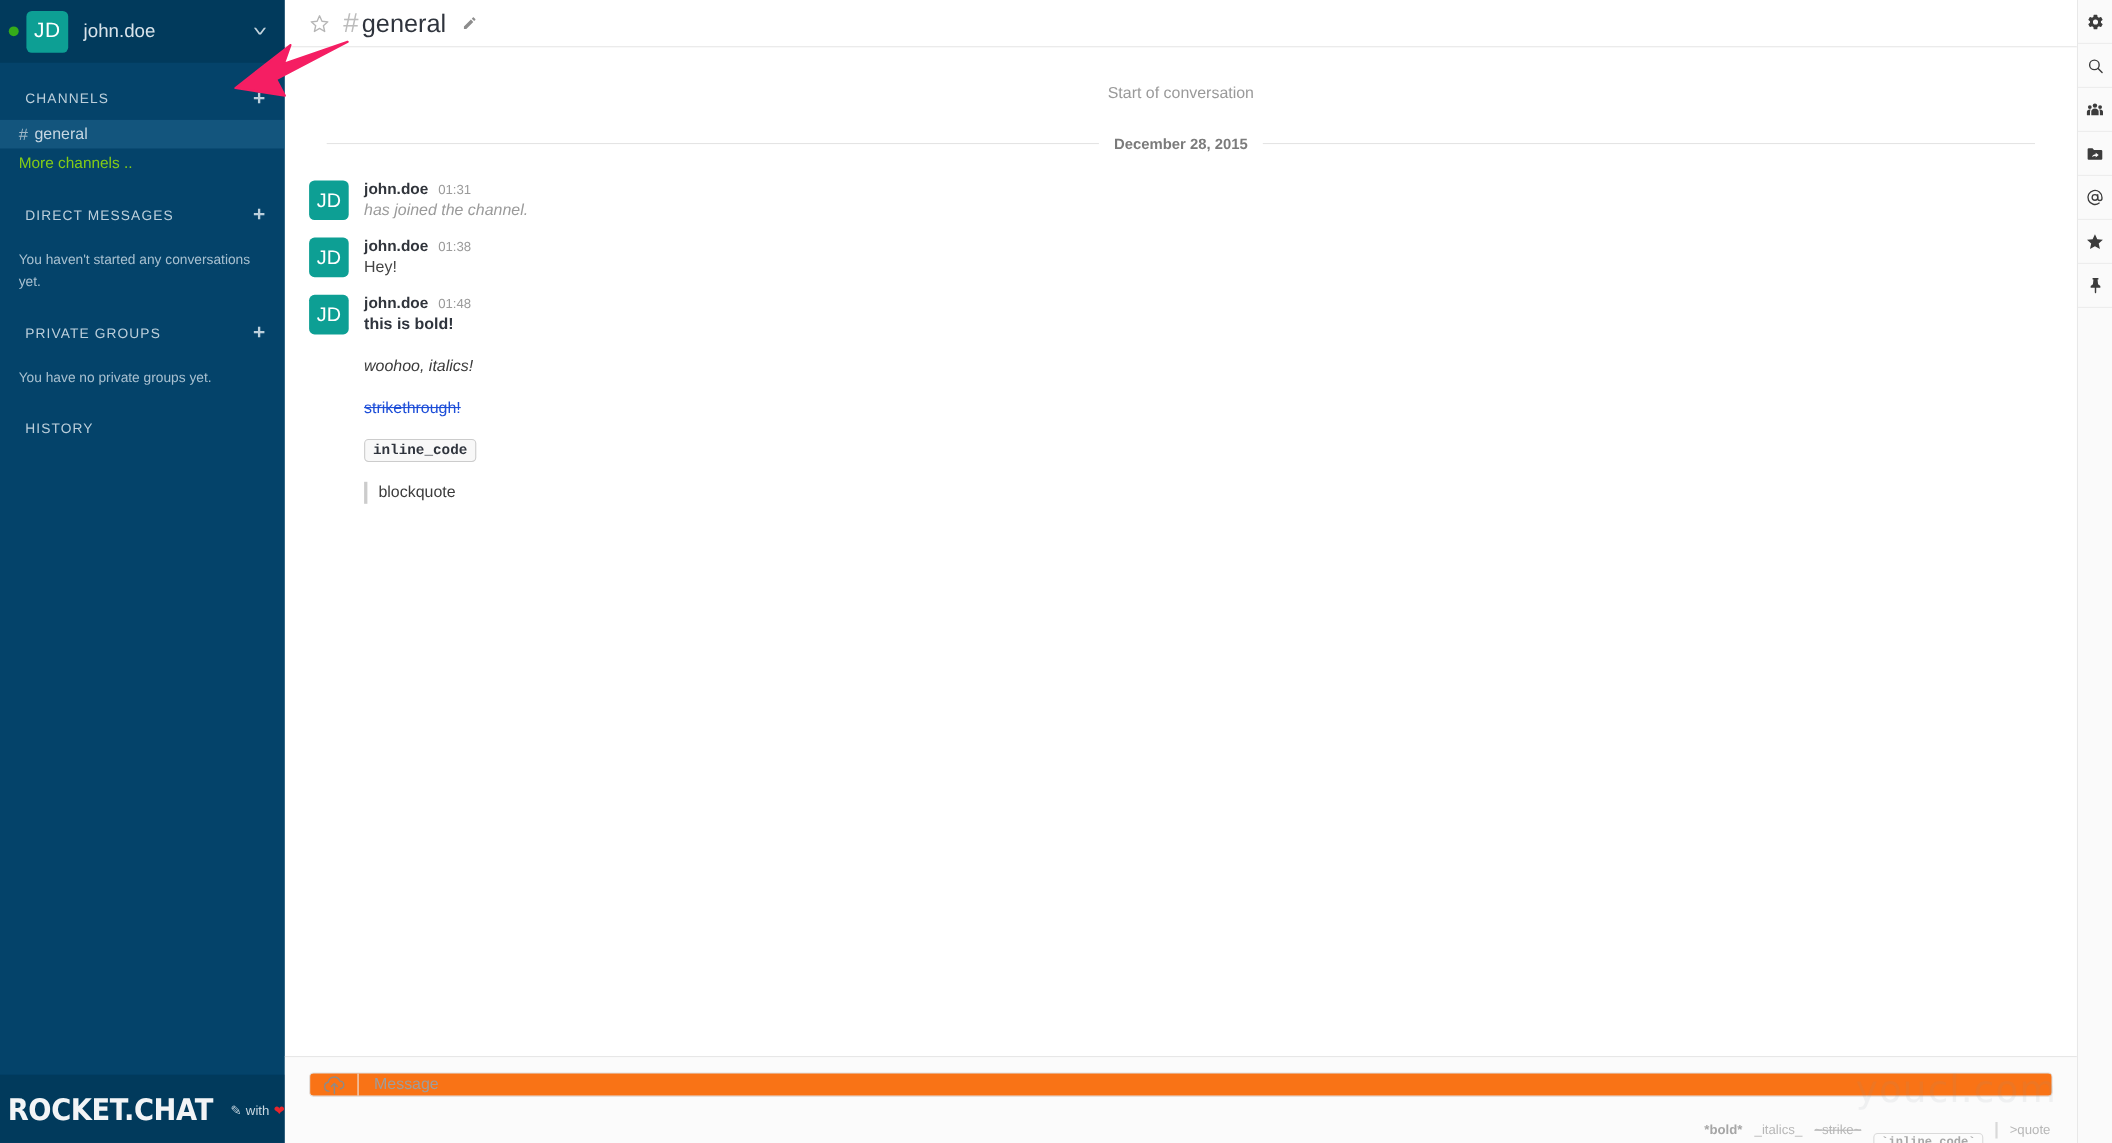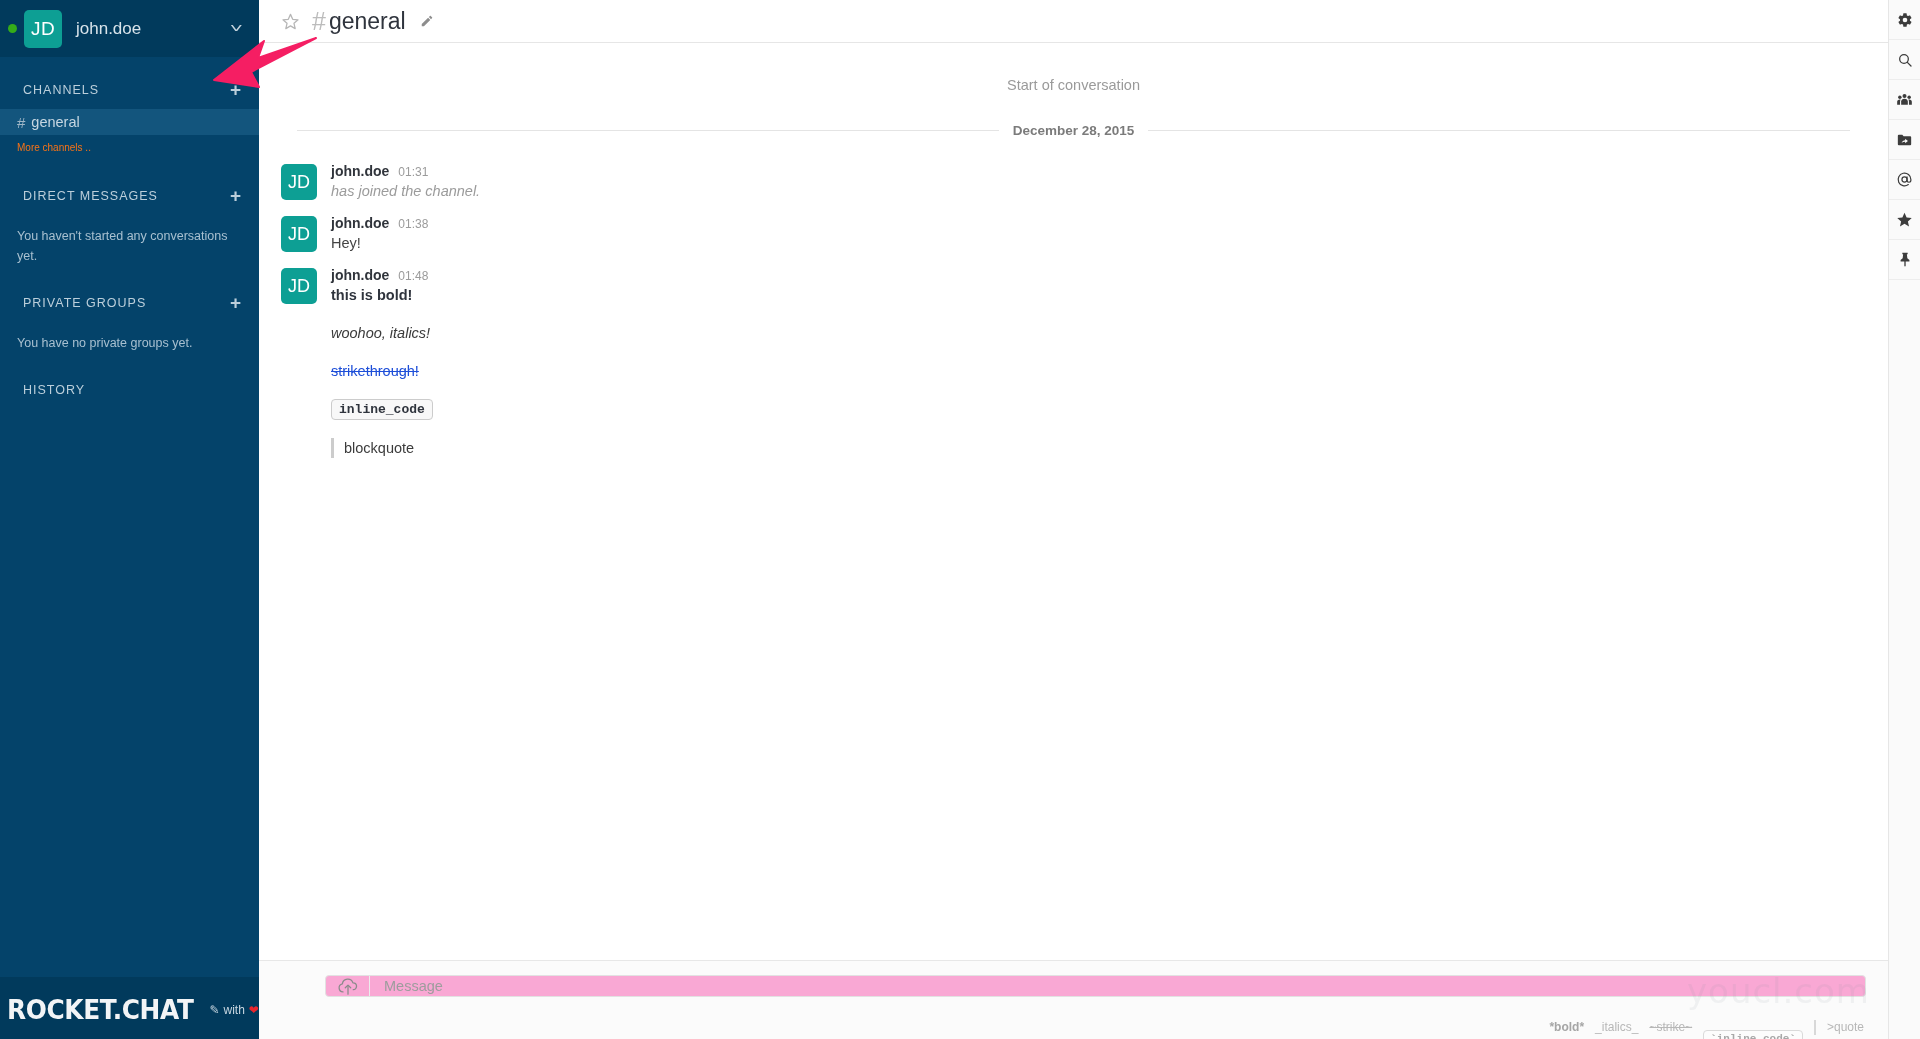--- a/index.html
+++ b/index.html
@@ -119,8 +119,8 @@
   }
   .nav-more {
     padding: 2px 18px 0 17px;
-    color: #f97316;
-    font-size: 10px;
+    color: #84cc16;
+    font-size: 14px;
     line-height: 22px;
     cursor: pointer;
   }

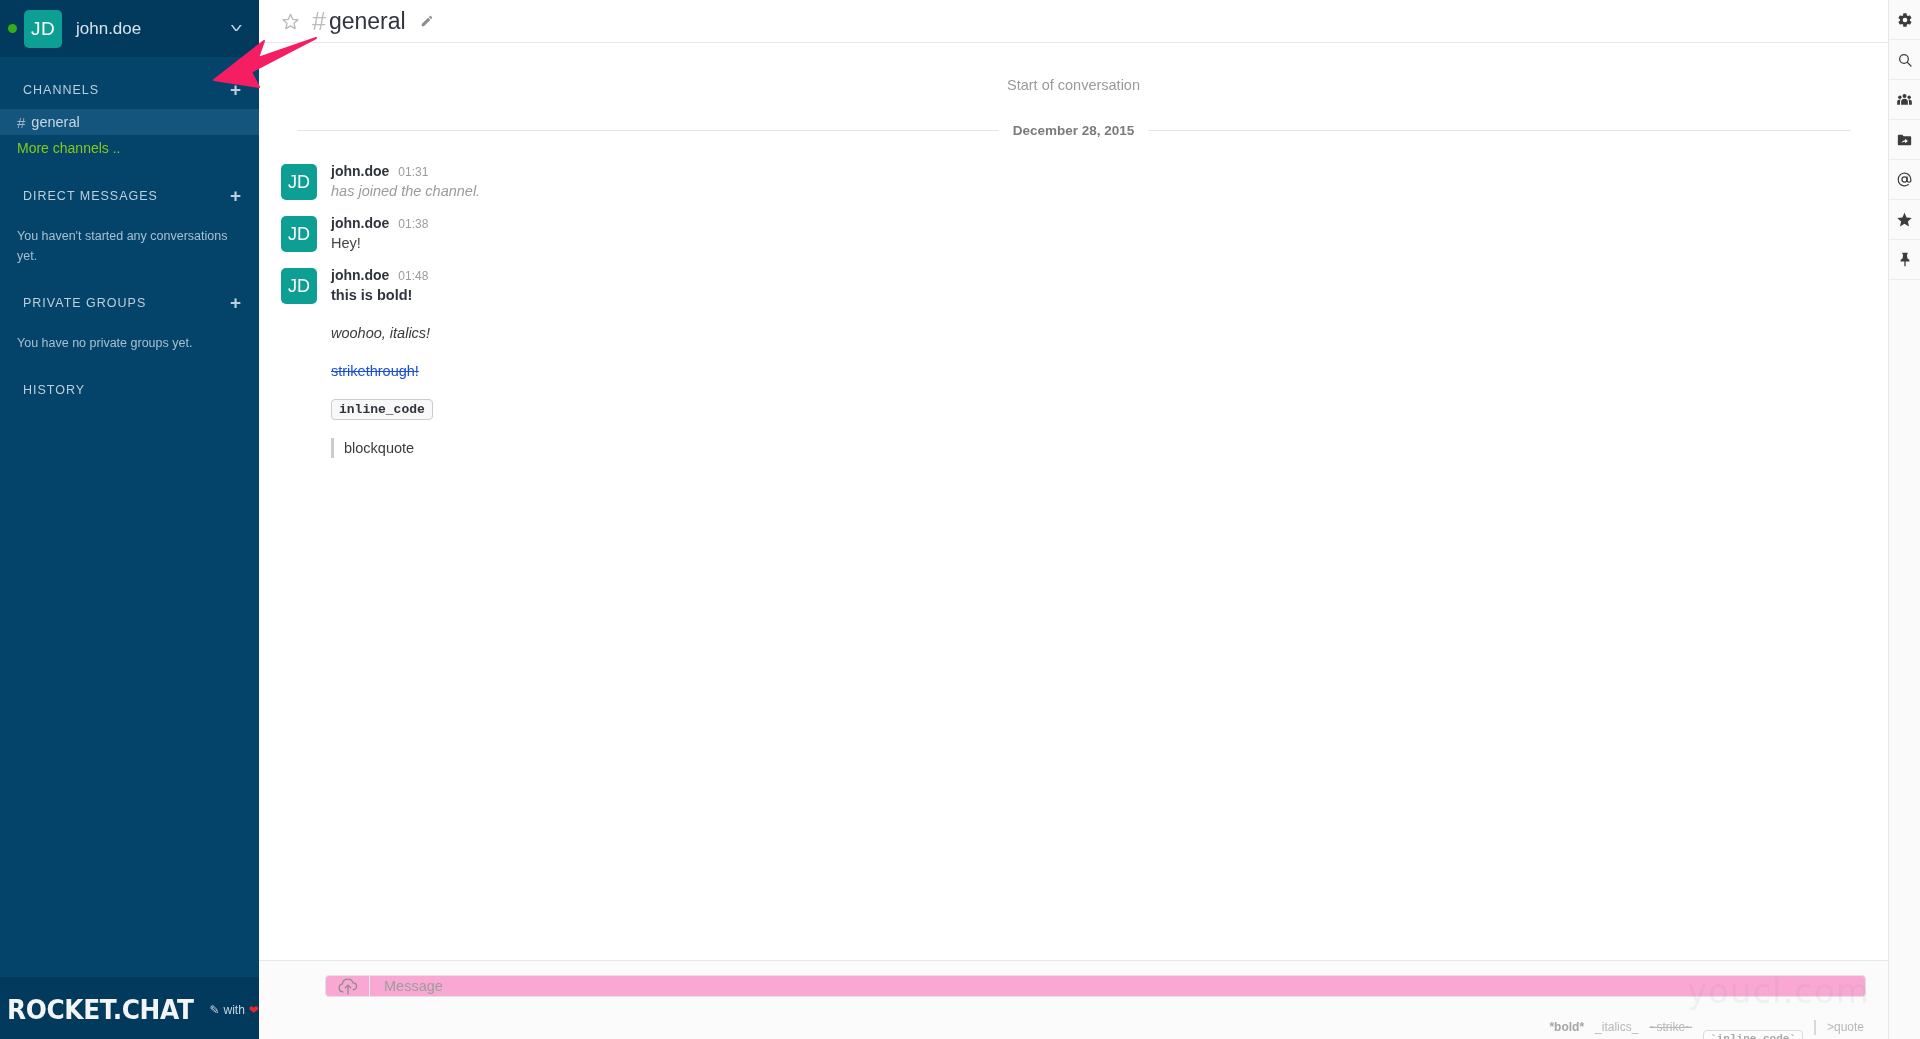--- a/index.html
+++ b/index.html
@@ -289,11 +289,10 @@
   .composer-box {
     display: flex;
     align-items: stretch;
-    background: #f9a8d4;
+    background: #f97316;
     border: 1px solid #e2e2e2;
     border-radius: 4px;
     height: 38px;
-    margin-left: 44px;
   }
   .upload-btn {
     width: 44px;

